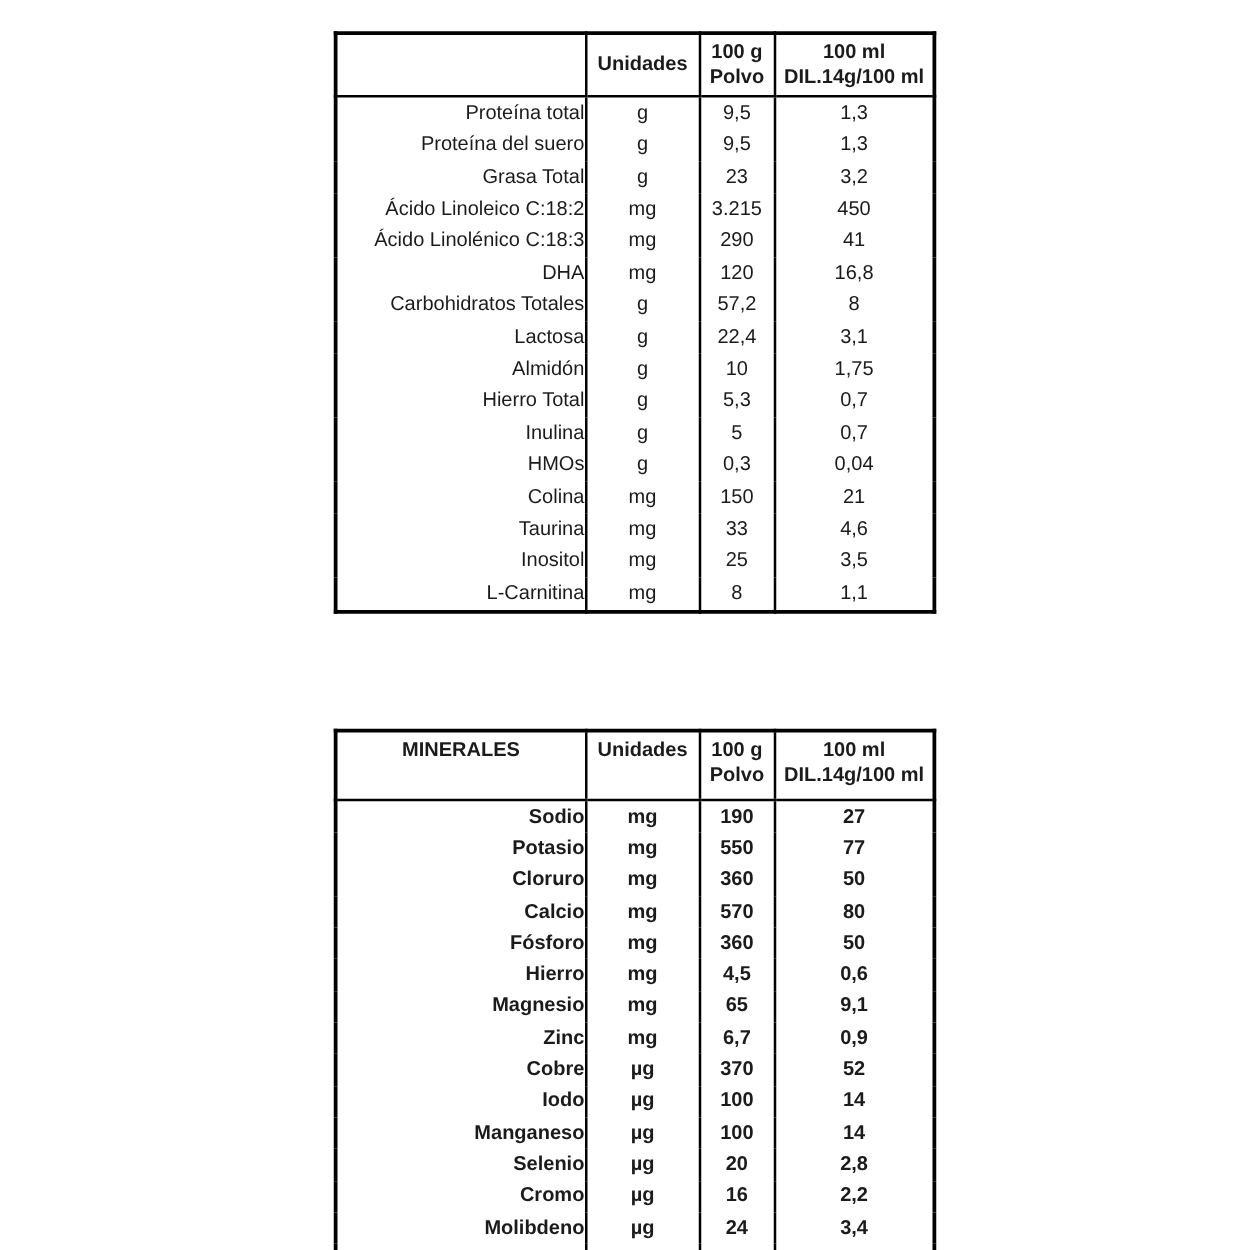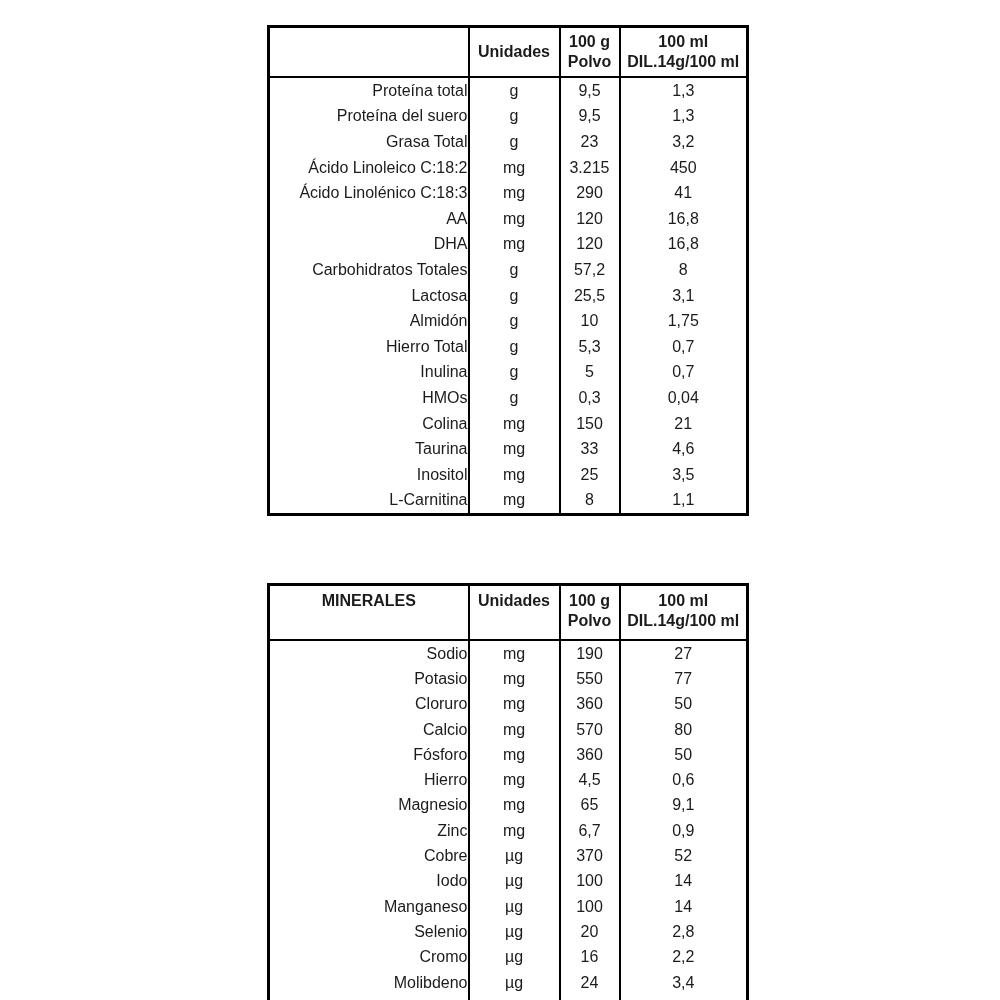--- a/index.html
+++ b/index.html
@@ -122,12 +122,6 @@
           <td class="center">41</td>
         </tr>
 
-        <tr class="indent">
-          <td class="label-cell">AA</td>
-          <td class="center">mg</td>
-          <td class="center">120</td>
-          <td class="center">16,8</td>
-        </tr>
 
         <tr class="indent">
           <td class="label-cell">DHA</td>

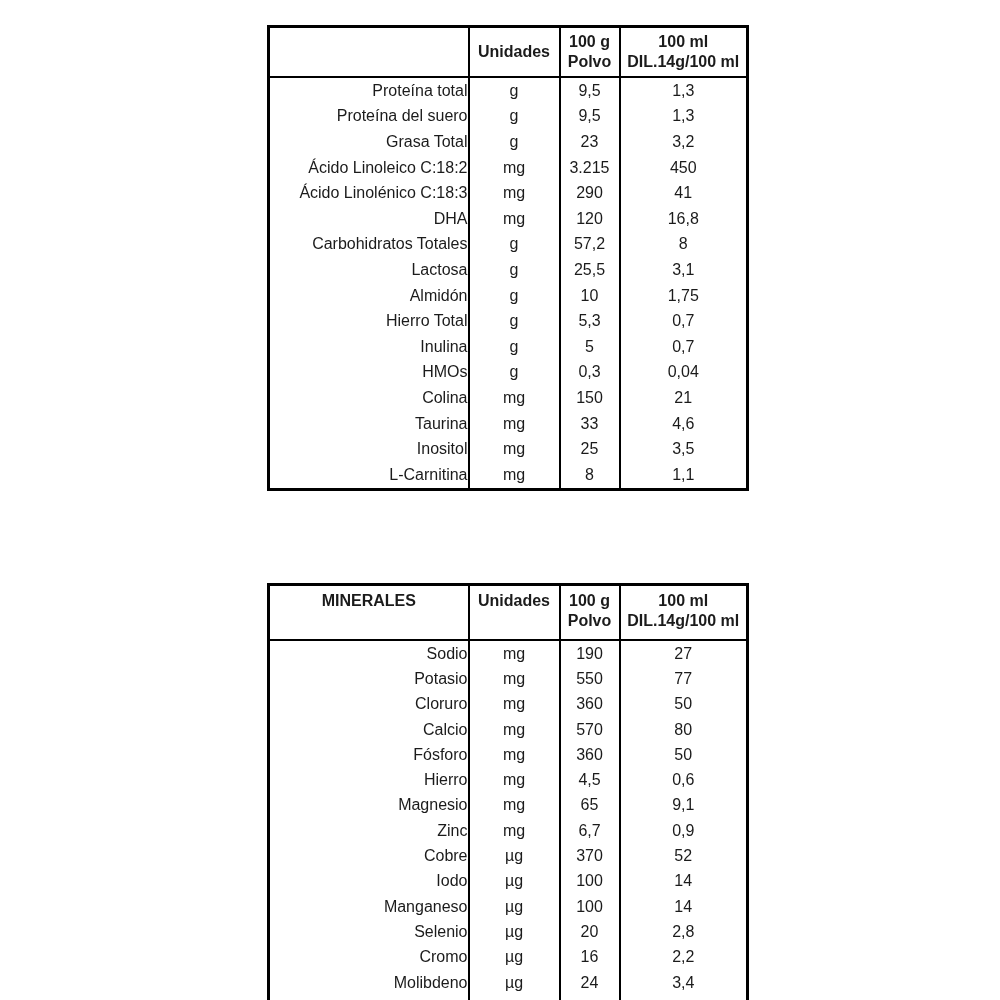--- a/index.html
+++ b/index.html
@@ -140,7 +140,7 @@
         <tr class="indent">
           <td class="label-cell">Lactosa</td>
           <td class="center">g</td>
-          <td class="center">25,5</td>
+          <td class="center">22,4</td>
           <td class="center">3,1</td>
         </tr>
 

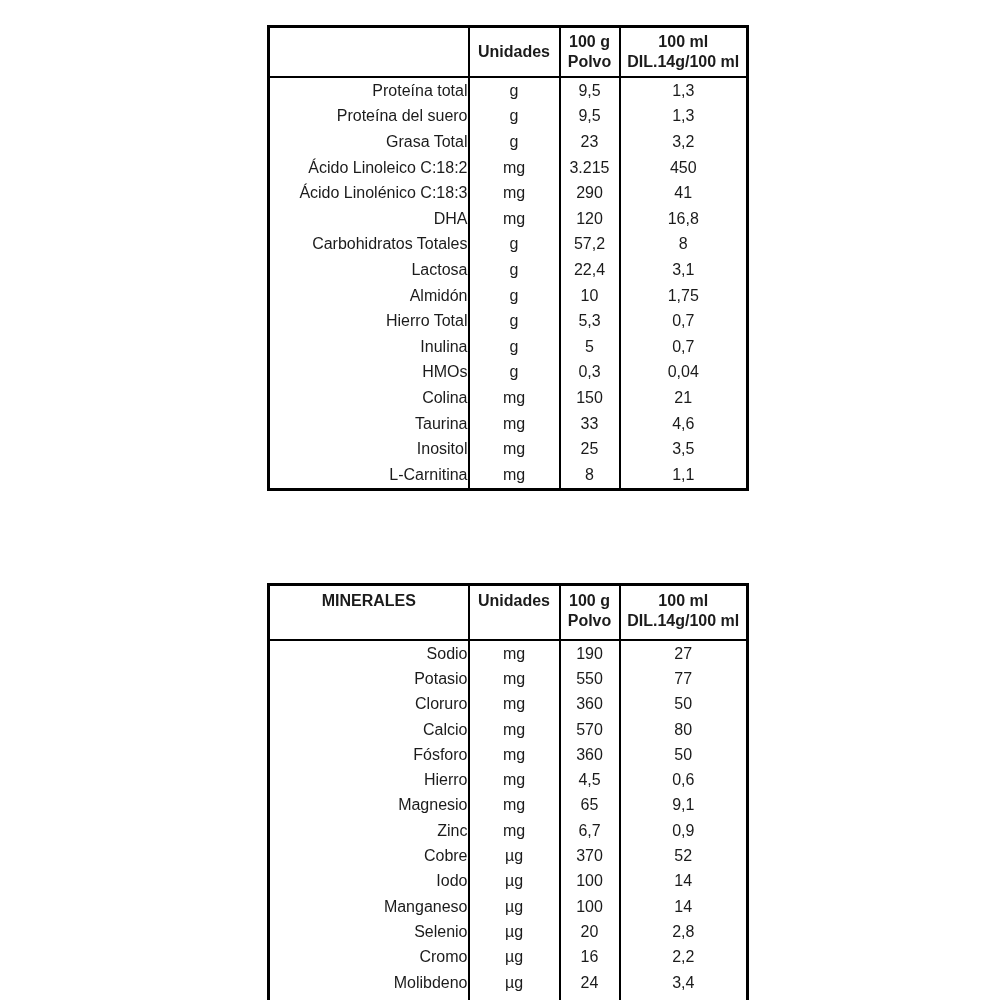--- a/index.html
+++ b/index.html
@@ -52,7 +52,7 @@
   #table-minerals thead th  { vertical-align: top; padding-top: 5px; }
 
   #table-nutrients tbody td { height: 25.6px; }
-  #table-minerals  tbody td { height: 25.3px; }
+  #table-minerals  tbody td { height: 25.3px; font-weight: bold; }
 
   tbody td { vertical-align: middle; line-height: 1; }
   td.label-cell { text-align: right; padding-left: 10px; }

